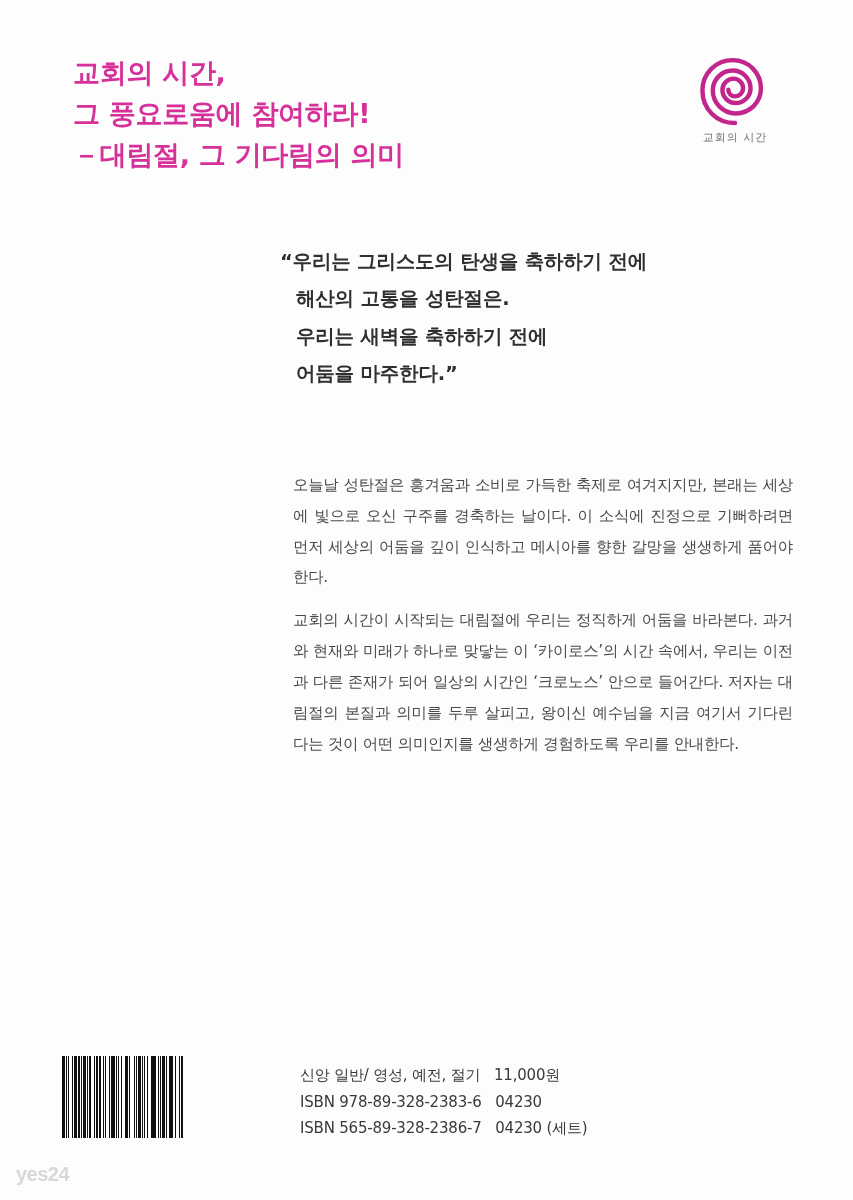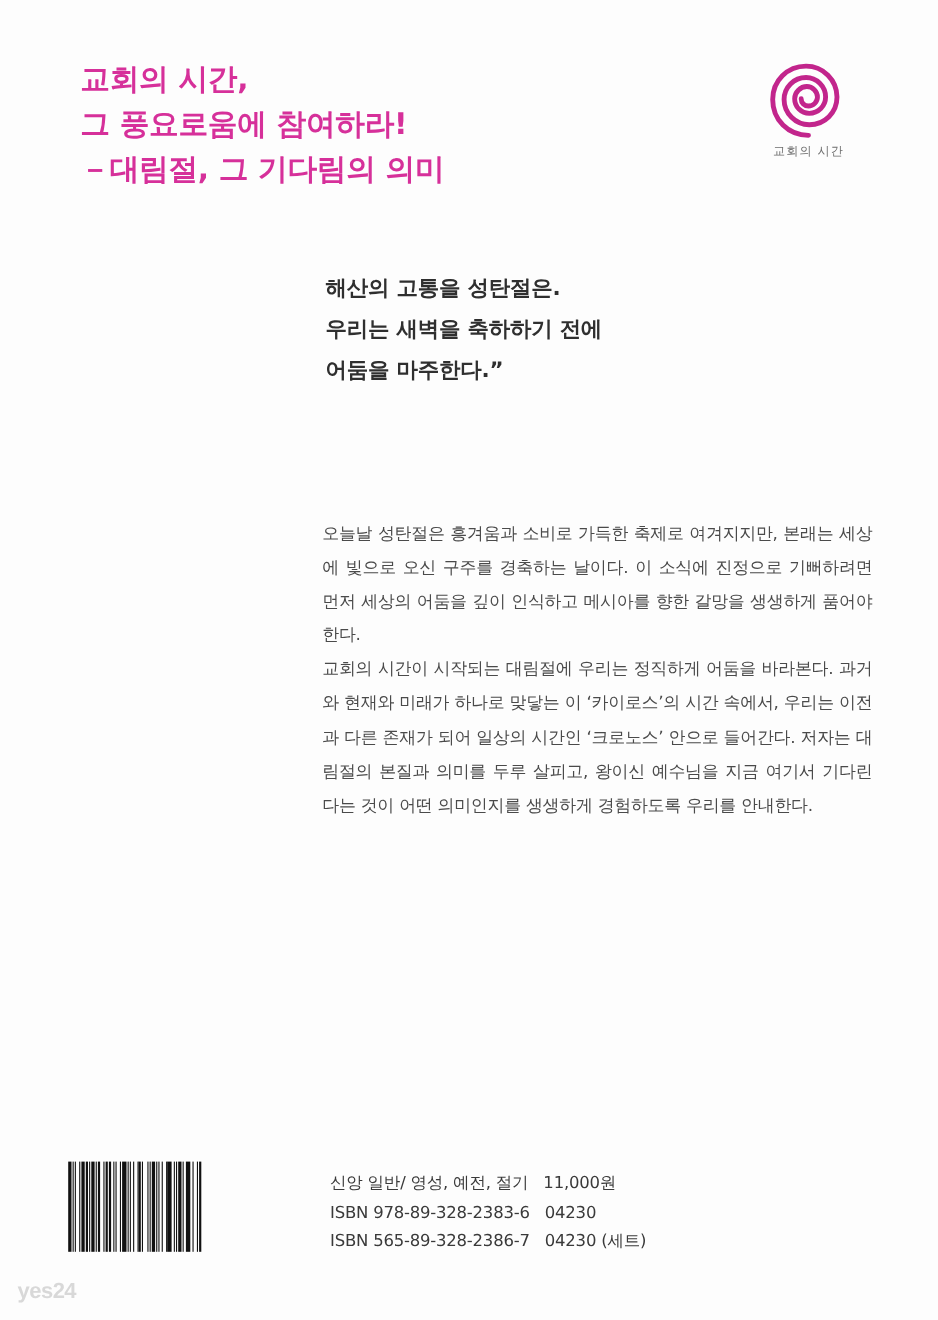--- a/index.html
+++ b/index.html
@@ -165,6 +165,7 @@
   </div>
 
   <div class="quote">
+    <div>“우리는 그리스도의 탄생을 축하하기 전에</div>
     <div class="q-indent">해산의 고통을 성탄절은.</div>
     <div class="q-indent">우리는 새벽을 축하하기 전에</div>
     <div class="q-indent">어둠을 마주한다.”</div>

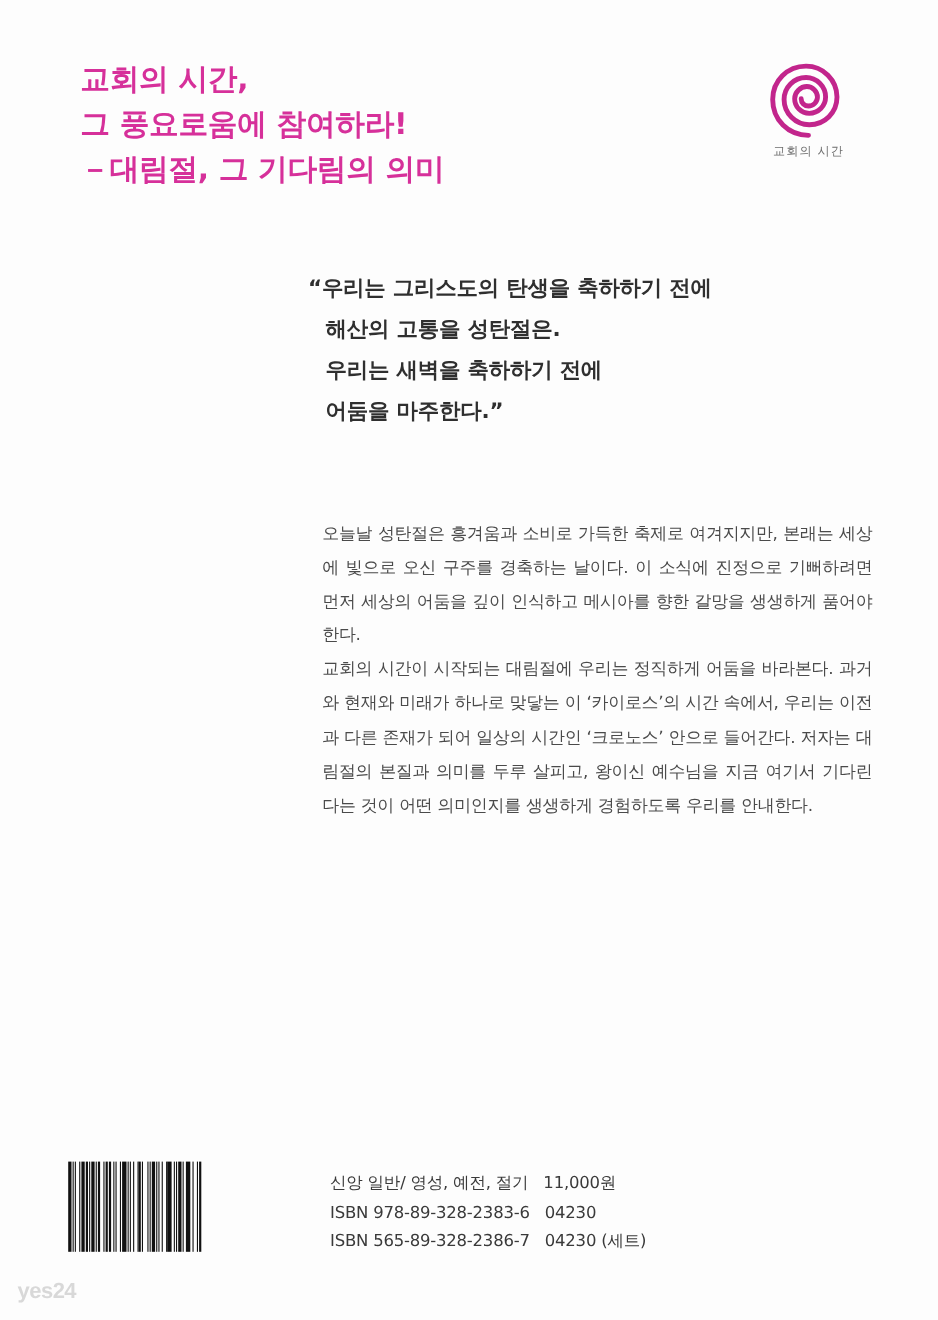--- a/index.html
+++ b/index.html
@@ -98,7 +98,7 @@
     margin: 0;
   }
   .body-copy p + p {
-    margin-top: 0;
+    margin-top: 12px;
   }
 
   

